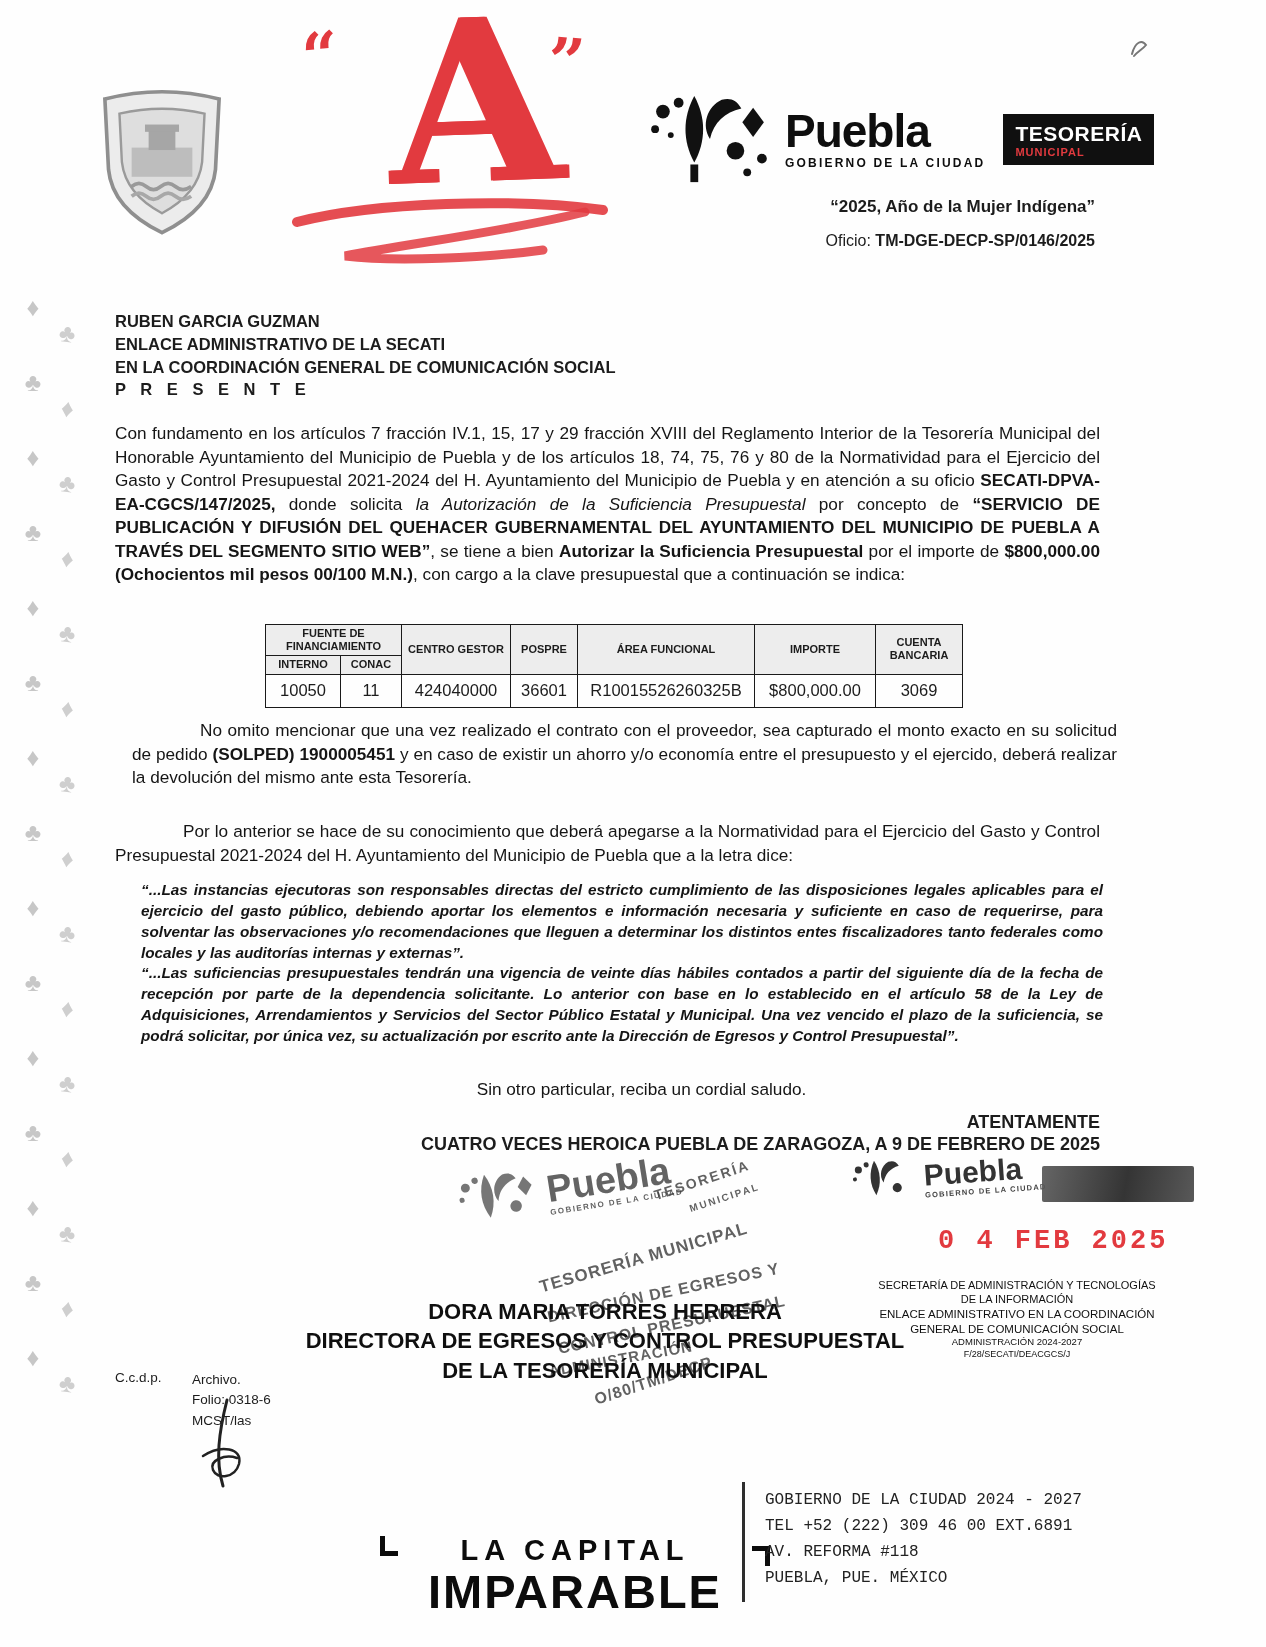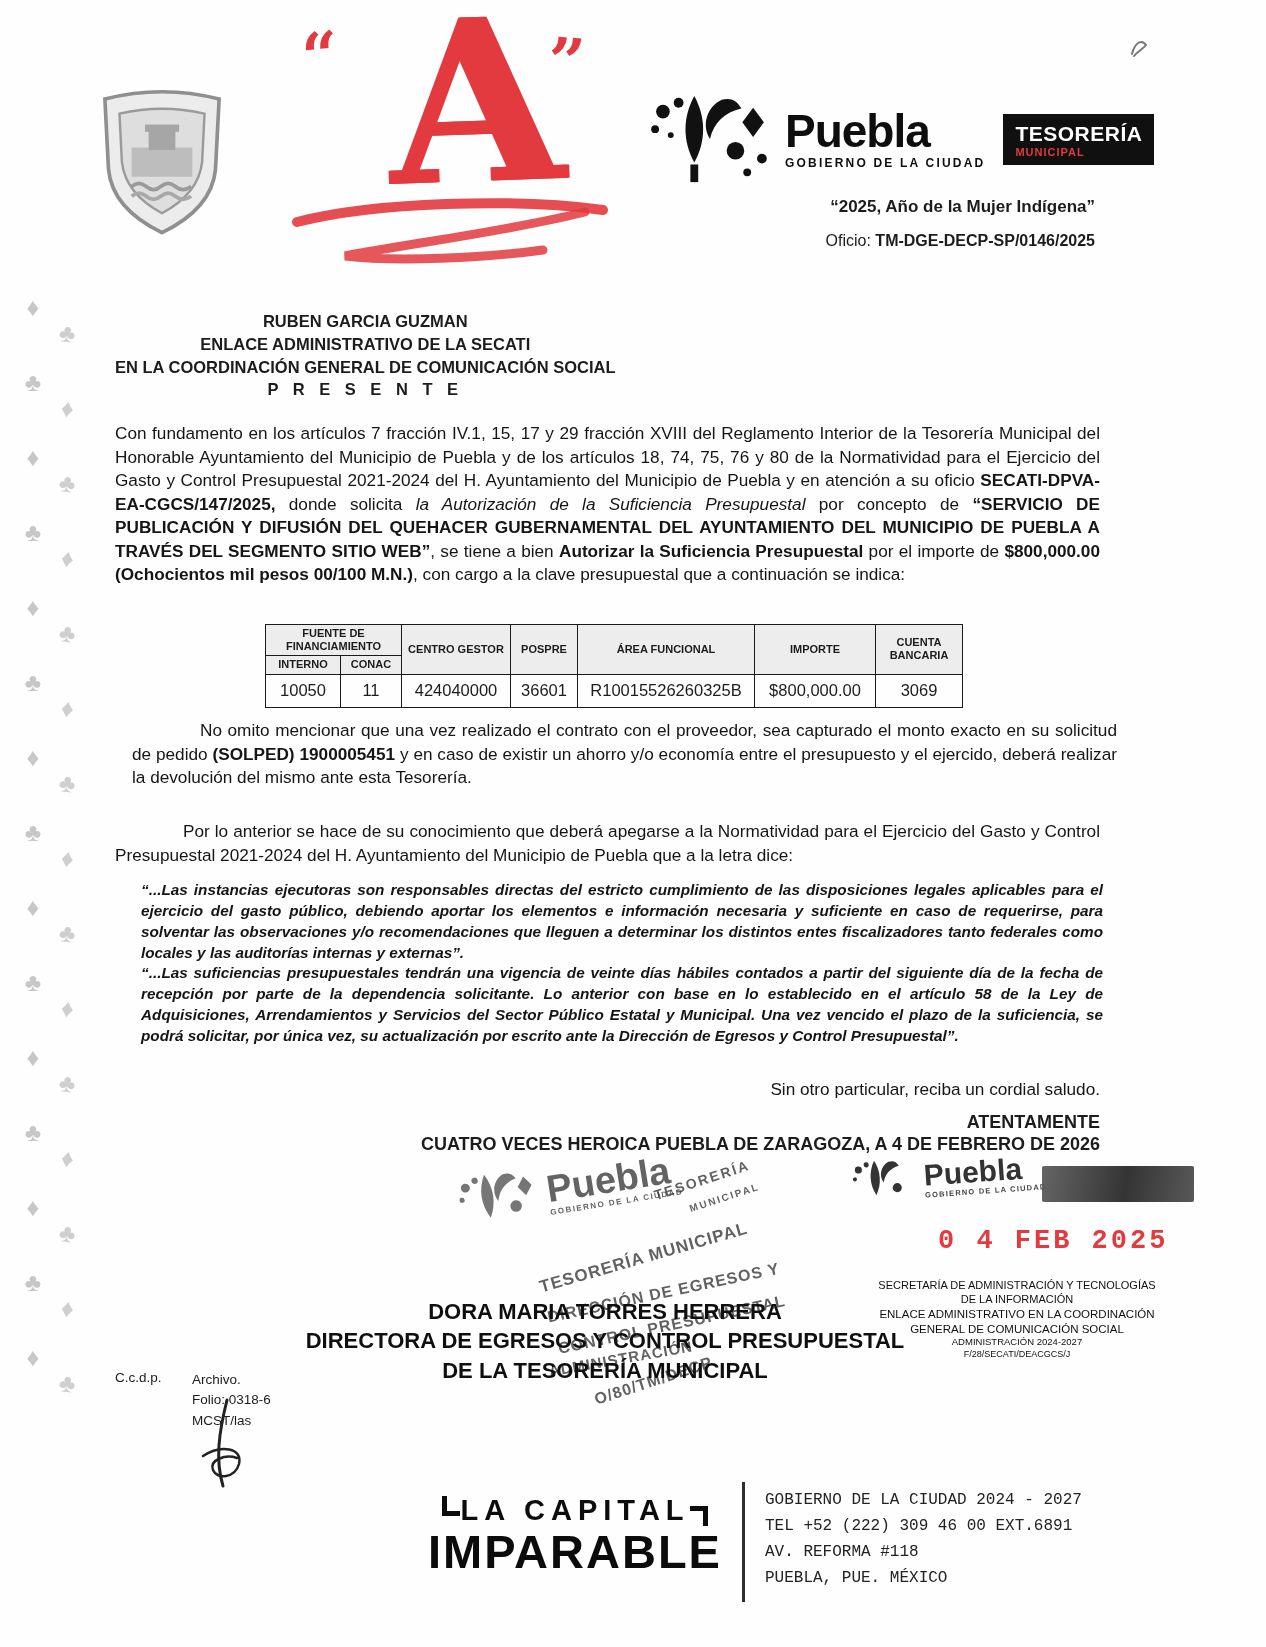--- a/index.html
+++ b/index.html
@@ -39,7 +39,7 @@
         font-size:16px;line-height:1.3;}
   .refs b{font-weight:bold;}
 
-  .recipient{position:absolute;left:115px;top:310px;font-weight:bold;font-size:16.5px;line-height:1.38;text-align:center;}
+  .recipient{position:absolute;left:115px;top:310px;font-weight:bold;font-size:16.5px;line-height:1.38;}
   .recipient .sal{letter-spacing:5px;}
 
   .para{position:absolute;left:115px;width:985px;text-align:justify;

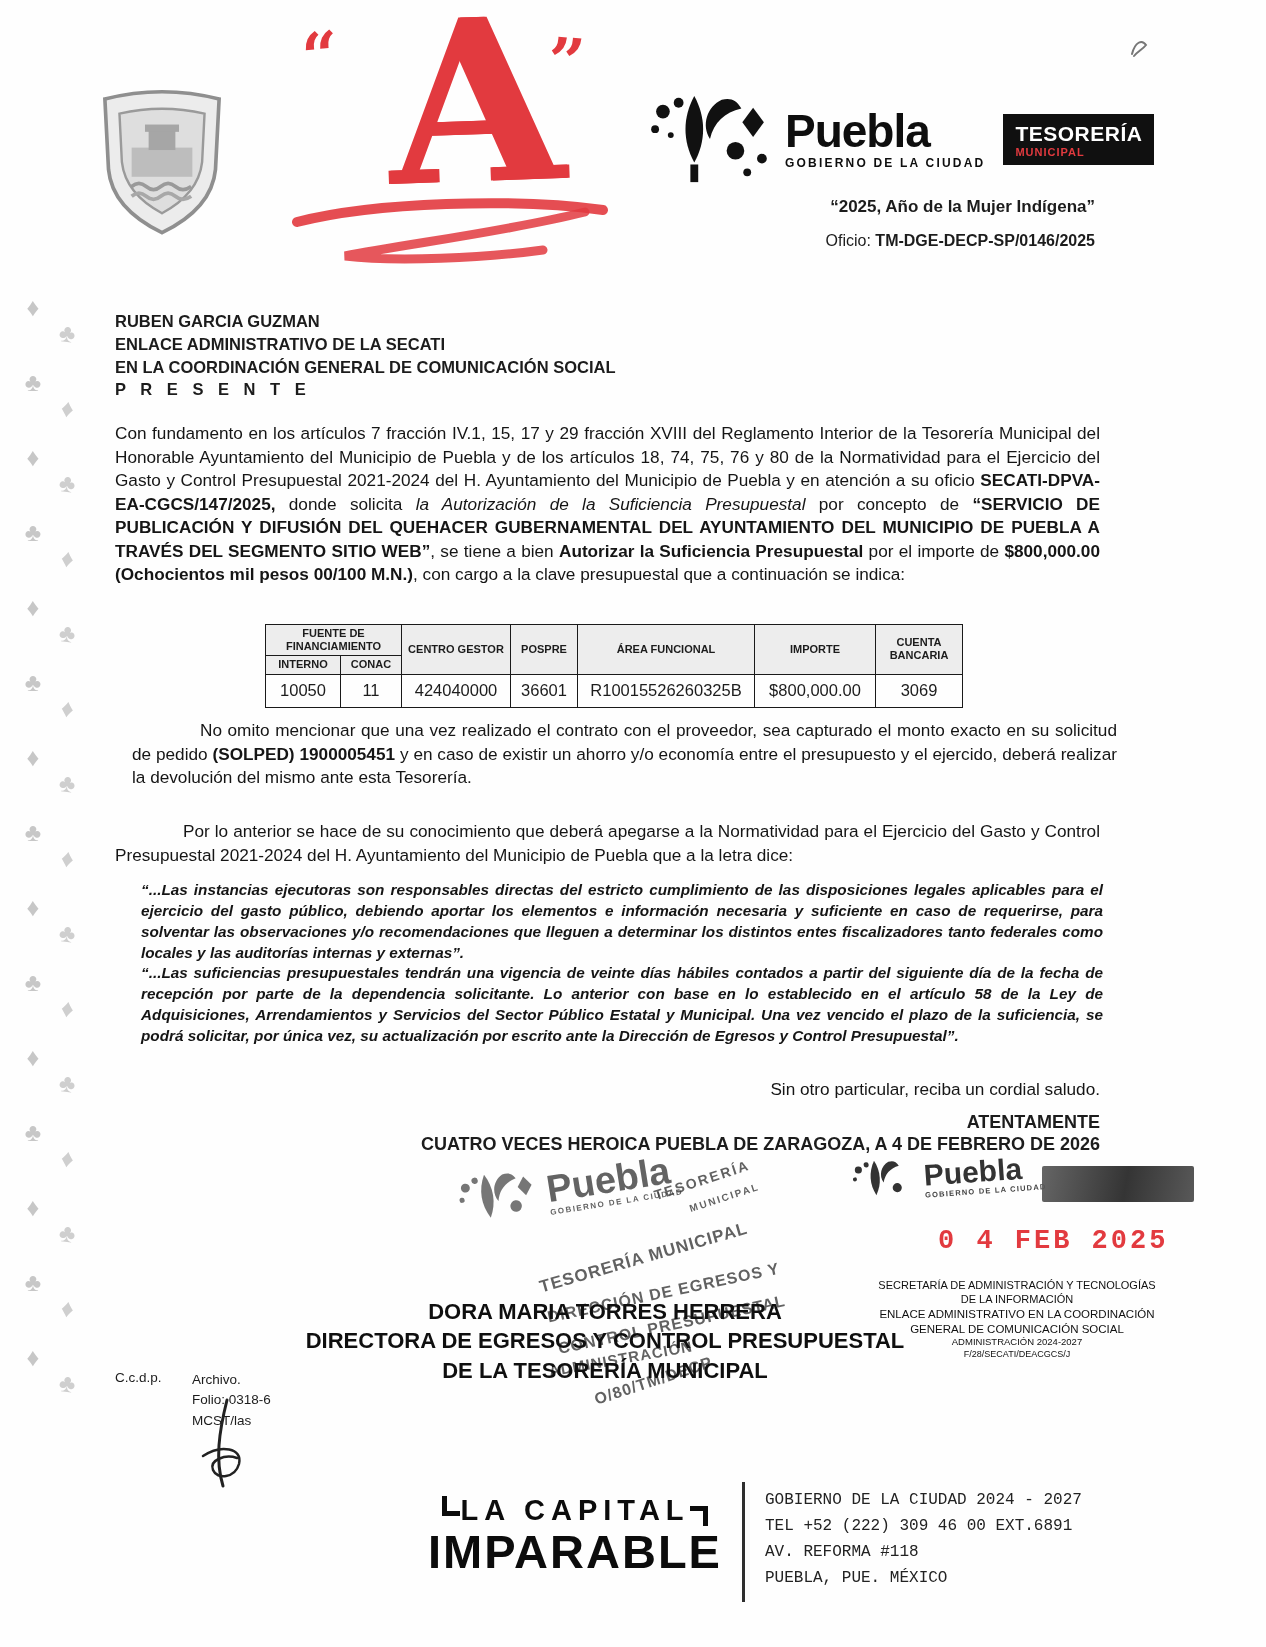--- a/index.html
+++ b/index.html
@@ -47,7 +47,7 @@
   .p1{top:422px;}
   .p2{top:719px;text-indent:68px;margin-left:17px;}
   .p3{top:820px;text-indent:68px;}
-  .closing{top:1078px;text-indent:68px;text-align:right;}
+  .closing{top:1078px;text-indent:68px;text-align:center;}
   .quote{position:absolute;left:141px;width:962px;text-align:justify;
          font-size:15.3px;line-height:1.38;font-weight:bold;font-style:italic;color:#151515;}
   .q1{top:879px;} .q2{top:962px;}

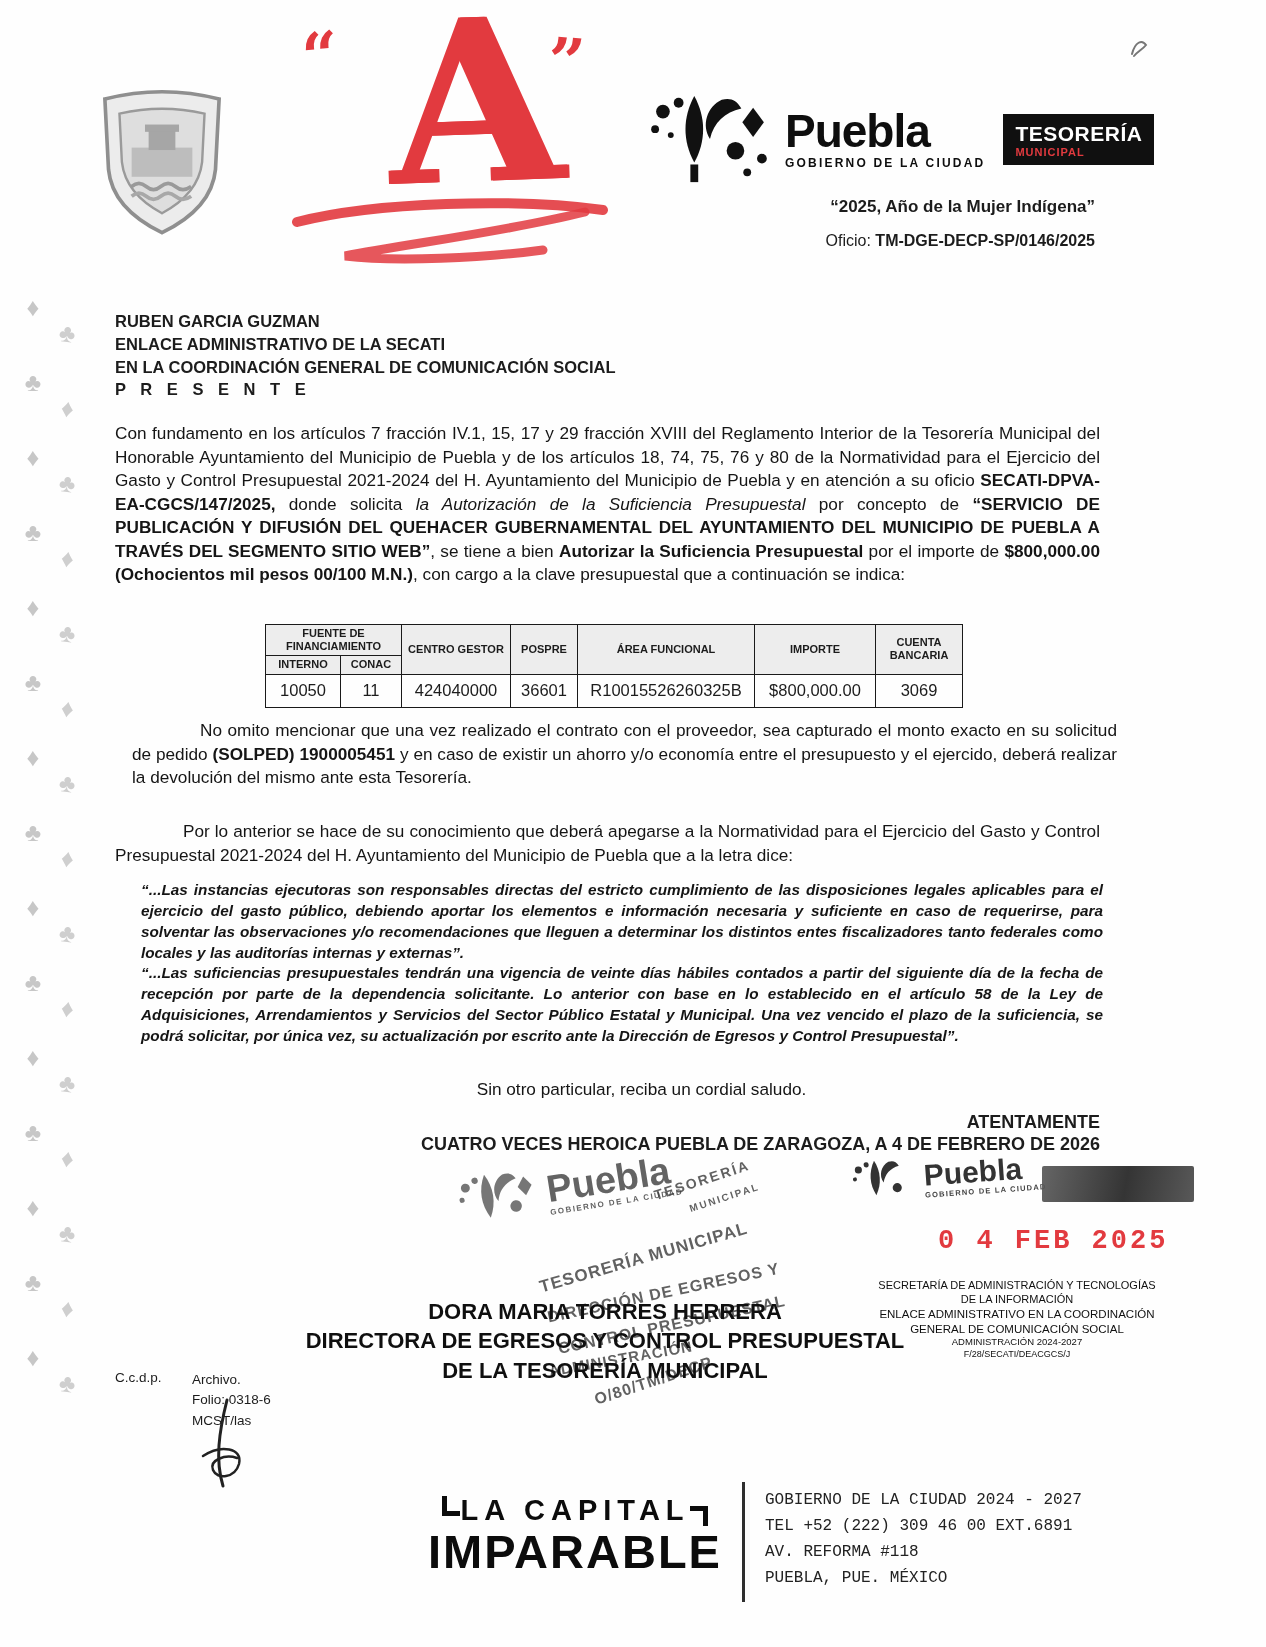--- a/index.html
+++ b/index.html
@@ -251,7 +251,7 @@
   <div class="para closing">Sin otro particular, reciba un cordial saludo.</div>
 
   <div class="sig-head atent">ATENTAMENTE</div>
-  <div class="sig-head dateline">CUATRO VECES HEROICA PUEBLA DE ZARAGOZA, A 4 DE FEBRERO DE 2026</div>
+  <div class="sig-head dateline">CUATRO VECES HEROICA PUEBLA DE ZARAGOZA, A 9 DE FEBRERO DE 2025</div>
 
   <div class="stamp-logo-c stamp">
     <svg class="talavera" style="width:84px;height:64px" viewBox="0 0 130 100">

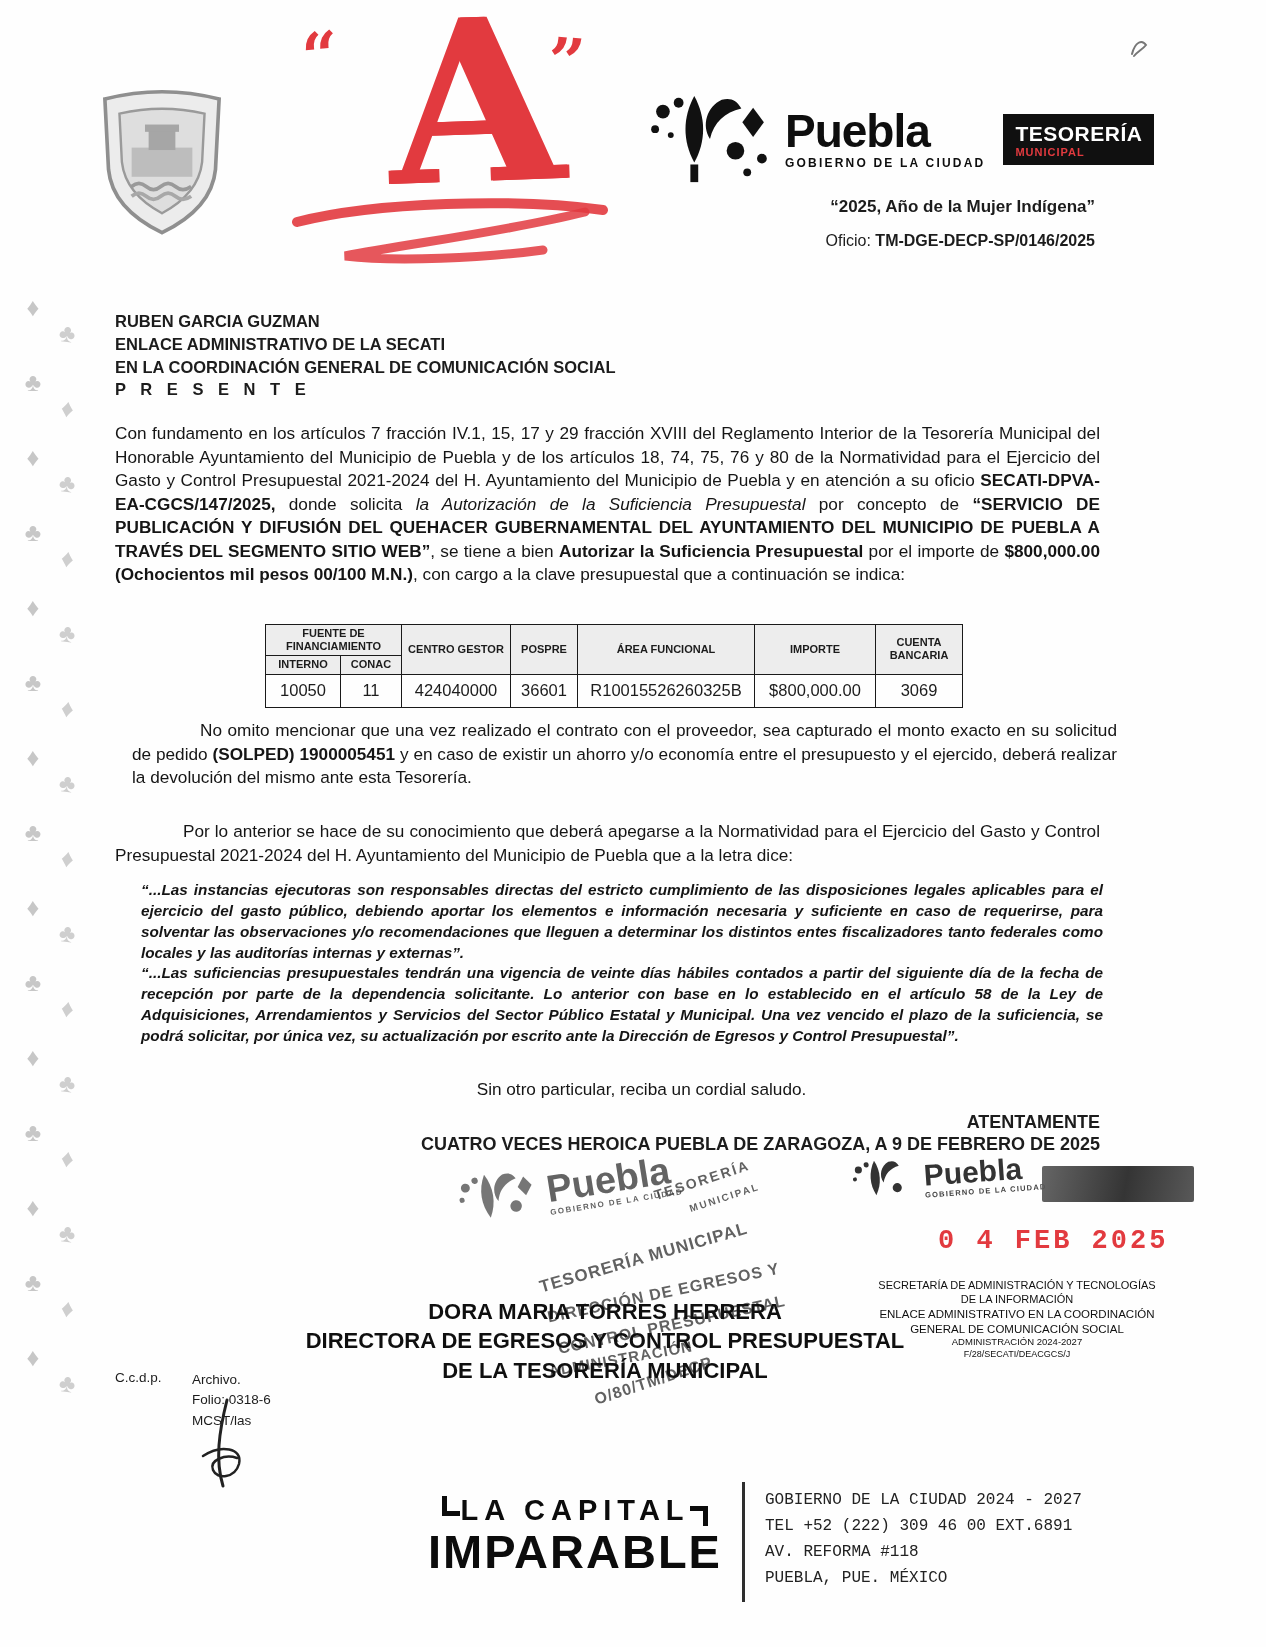--- a/index.html
+++ b/index.html
@@ -103,7 +103,7 @@
 
   
   .capital{position:absolute;left:380px;top:1494px;width:390px;text-align:center;color:#0c0c0c;}
-  .cap-row{display:flex;align-items:center;justify-content:center;gap:0;}
+  .cap-row{display:flex;align-items:center;justify-content:space-between;gap:0;margin-top:40px;}
   .cap-top{font-size:29px;font-weight:bold;letter-spacing:6px;}
   .cap-bottom{font-size:47px;font-weight:bold;letter-spacing:2px;line-height:1.05;}
   .hook{display:inline-block;width:13px;height:15px;border:5px solid #0c0c0c;}

